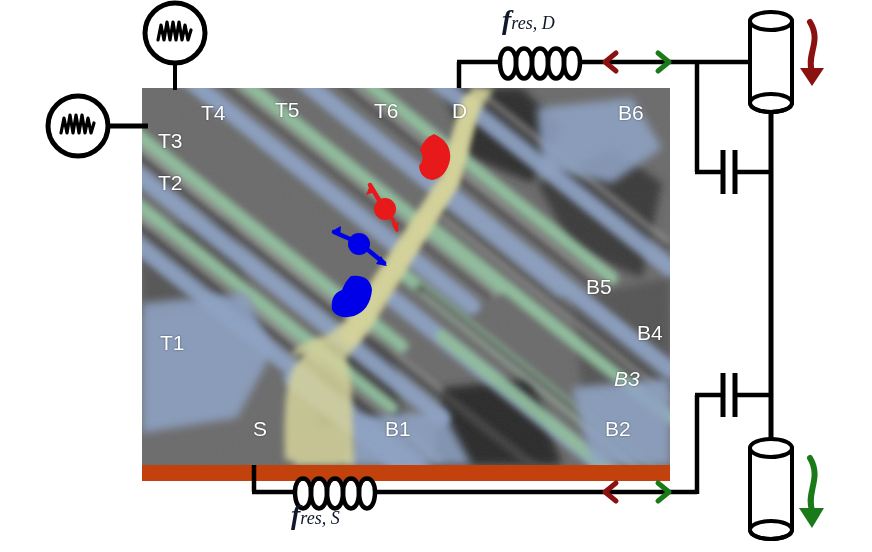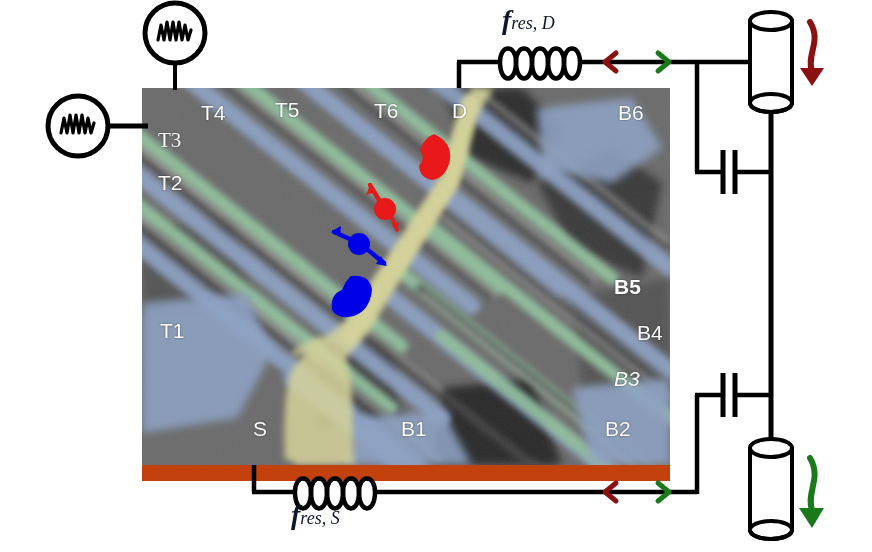--- a/index.html
+++ b/index.html
@@ -203,7 +203,7 @@
         <div class="gate-label" style="left: 232px; top: 12px;">T6</div>
         <div class="gate-label" style="left: 310px; top: 12px;">D</div>
         <div class="gate-label" style="left: 453px; top: 14px; margin-left: 23px;">B6</div>
-        <div class="gate-label" style="left: 16px; top: 42px; font-family: Liberation Serif, serif;">T3</div>
+        <div class="gate-label" style="left: 16px; top: 42px;">T3</div>
         <div class="gate-label" style="left: 16px; top: 84px;">T2</div>
         <div class="gate-label" style="left: 472px; top: 188px; font-weight: bold;">B5</div>
         <div class="gate-label" style="left: 18px; top: 232px;">T1</div>

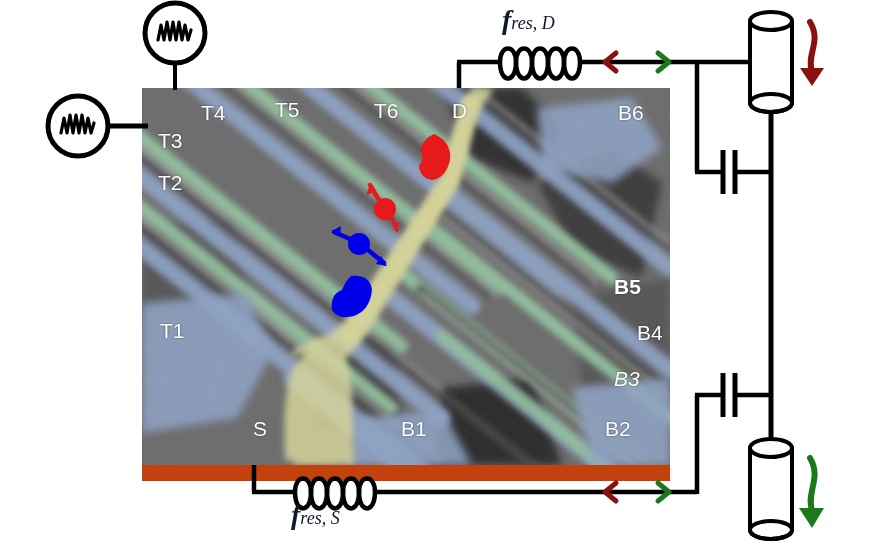--- a/index.html
+++ b/index.html
@@ -205,7 +205,7 @@
         <div class="gate-label" style="left: 453px; top: 14px; margin-left: 23px;">B6</div>
         <div class="gate-label" style="left: 16px; top: 42px;">T3</div>
         <div class="gate-label" style="left: 16px; top: 84px;">T2</div>
-        <div class="gate-label" style="left: 472px; top: 188px; font-weight: bold;">B5</div>
+        <div class="gate-label" style="left: 444px; top: 188px;">B5</div>
         <div class="gate-label" style="left: 18px; top: 232px;">T1</div>
         <div class="gate-label" style="left: 495px; top: 234px;">B4</div>
         <div class="gate-label" style="left: 472px; top: 280px; font-style: italic;">B3</div>

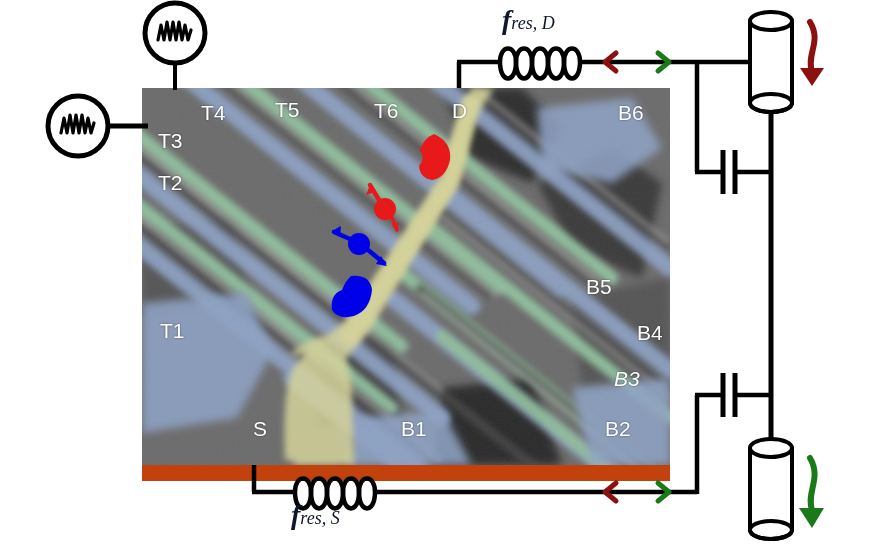--- a/index.html
+++ b/index.html
@@ -206,7 +206,7 @@
         <div class="gate-label" style="left: 16px; top: 42px;">T3</div>
         <div class="gate-label" style="left: 16px; top: 84px;">T2</div>
         <div class="gate-label" style="left: 444px; top: 188px;">B5</div>
-        <div class="gate-label" style="left: 18px; top: 232px;">T1</div>
+        <div class="gate-label" style="left: 18px; top: 244px;">T1</div>
         <div class="gate-label" style="left: 495px; top: 234px;">B4</div>
         <div class="gate-label" style="left: 472px; top: 280px; font-style: italic;">B3</div>
         <div class="gate-label" style="left: 111px; top: 330px;">S</div>

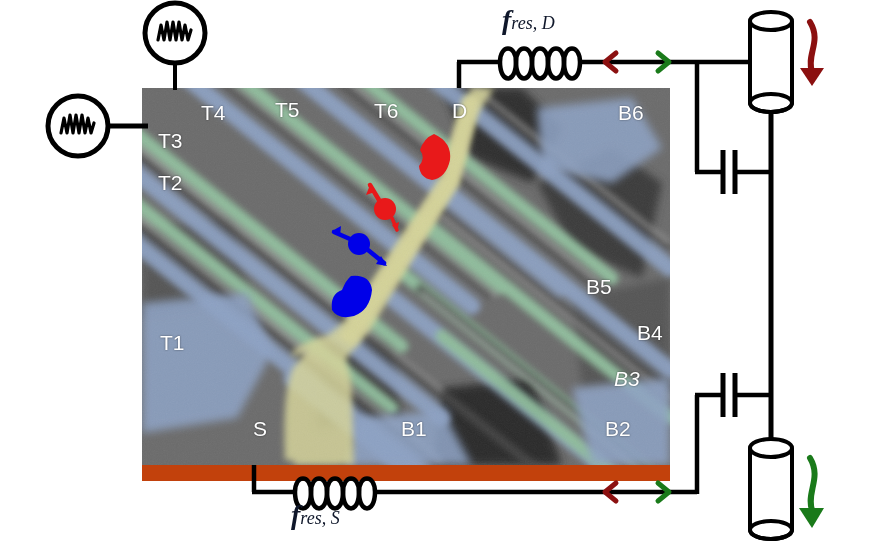--- a/index.html
+++ b/index.html
@@ -210,7 +210,7 @@
         <div class="gate-label" style="left: 495px; top: 234px;">B4</div>
         <div class="gate-label" style="left: 472px; top: 280px; font-style: italic;">B3</div>
         <div class="gate-label" style="left: 111px; top: 330px;">S</div>
-        <div class="gate-label" style="left: 259px; top: 330px;">B1</div>
+        <div class="gate-label" style="left: 243px; top: 330px;">B1</div>
         <div class="gate-label" style="left: 463px; top: 330px;">B2</div>
       </div>
   </div>

